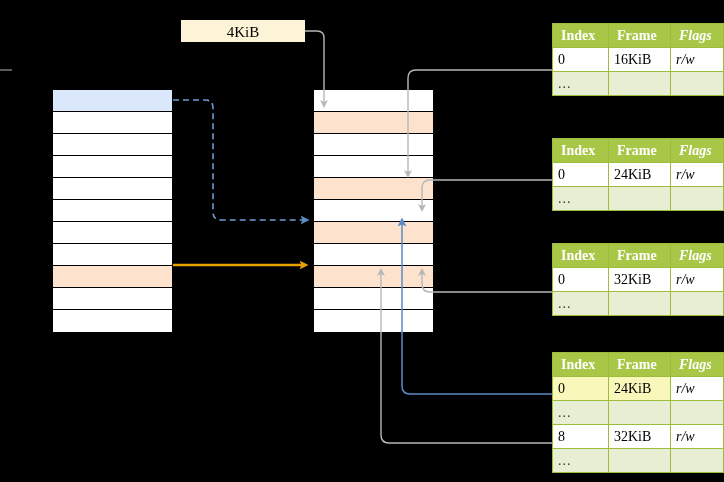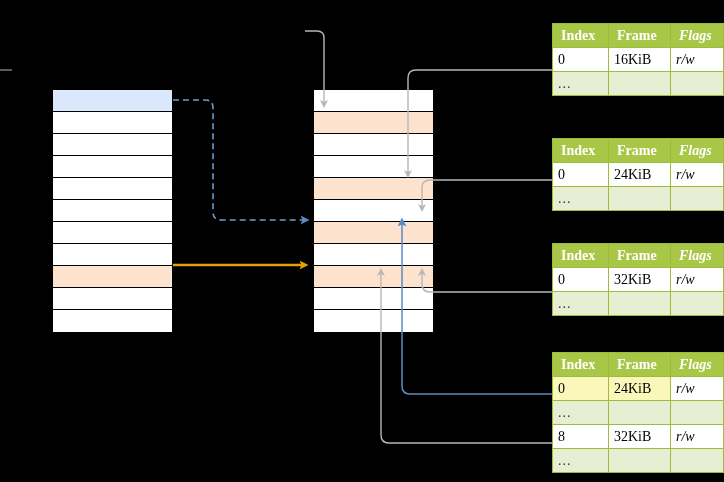--- a/index.html
+++ b/index.html
@@ -89,6 +89,7 @@
 
 <div id="canvas">
 
+  <div class="abs chip" style="left:181px; top:20px; width:124px; height:22px;">4KiB</div>
 
   <div class="abs col" id="virtual-column" style="left:52px; top:89px; width:121px; height:242px;">
       <div class="cell blue"></div>

